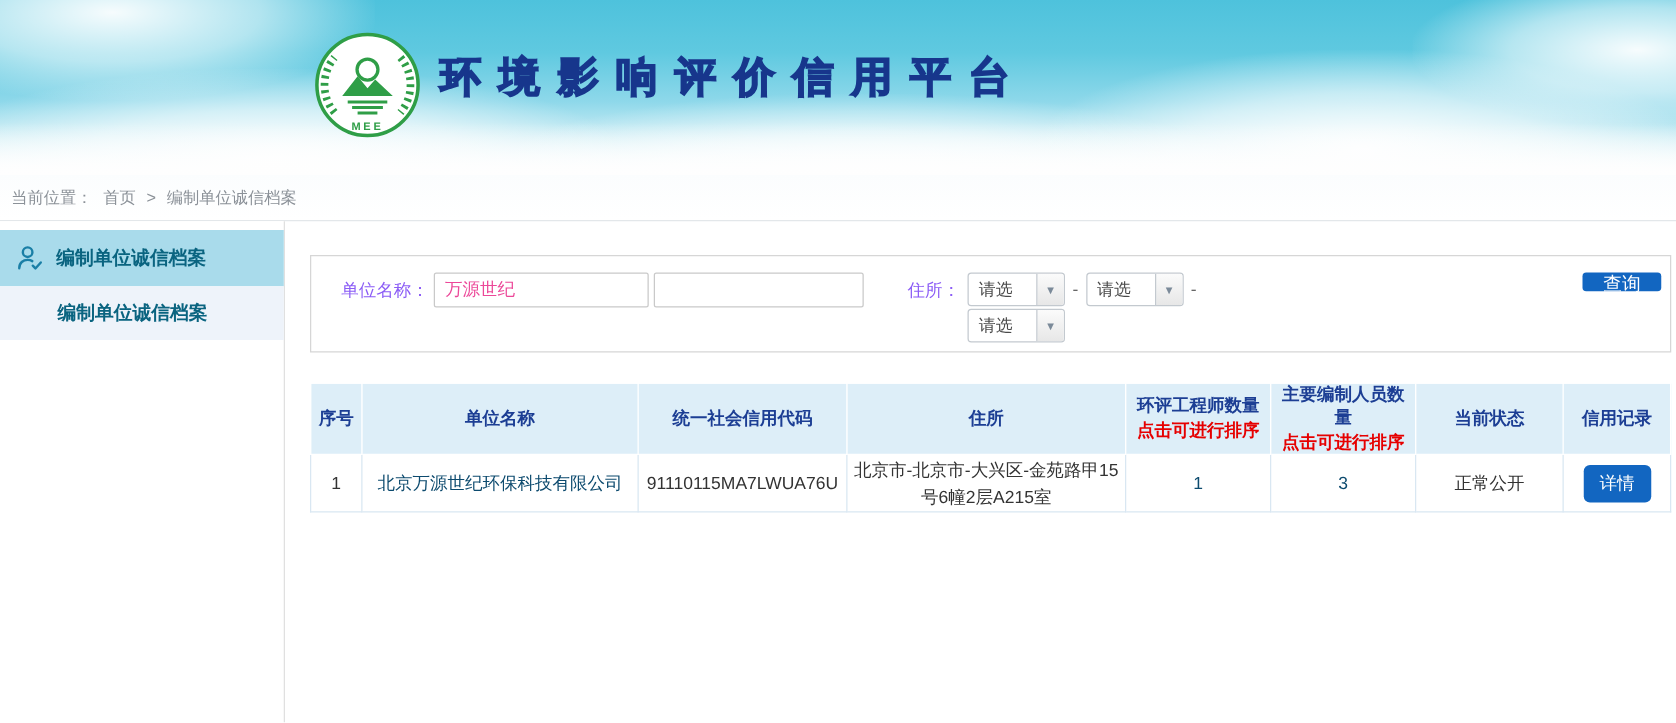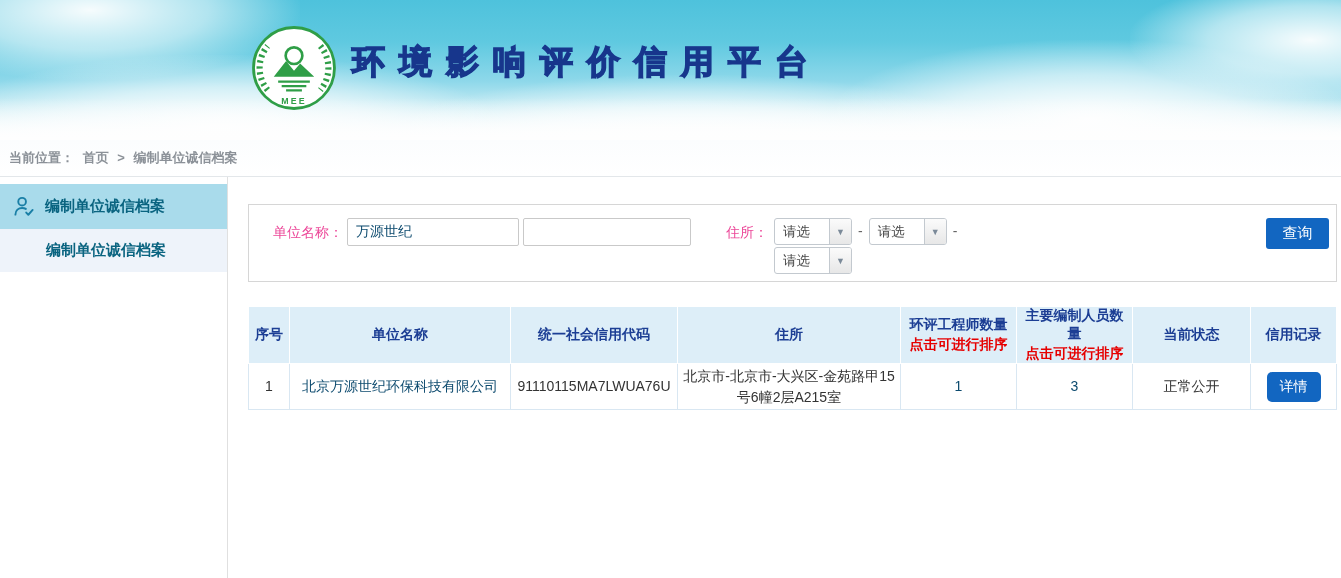--- a/index.html
+++ b/index.html
@@ -25,7 +25,7 @@
   
   .breadcrumb { height:37px; line-height:36px; padding-left:9px; font-size:13px; color:#8b9198;
     background:linear-gradient(#fbfdfe,#ffffff); border-bottom:1px solid #e3e7ea; }
-  .breadcrumb span { margin-right:5px;font-weight:bold; }
+  .breadcrumb span { margin-right:5px; }
   .bc-link { cursor:pointer; }
 
   

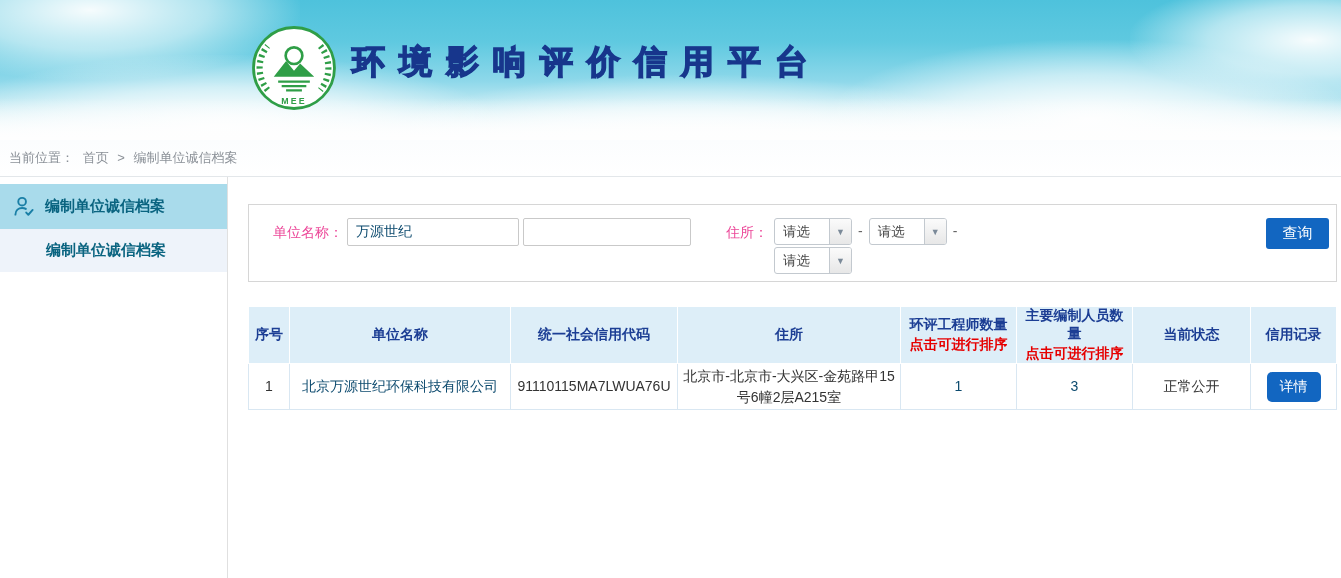--- a/index.html
+++ b/index.html
@@ -42,7 +42,7 @@
   
   .search-panel { position:relative; border:1px solid #d6d6d6; height:78px; background:#fff; }
   .sp-row { display:flex; align-items:flex-start; padding-top:13px; }
-  .sp-row label { font-size:14px; color:#ec4899; line-height:28px; white-space:nowrap;text-align:right; }
+  .sp-row label { font-size:14px; color:#8b5cf6; line-height:28px; white-space:nowrap;text-align:right; }
   .lb1 { margin-left:24px; }
   .lb2 { margin-left:59px; }
   .lb3 { margin-left:35px; }

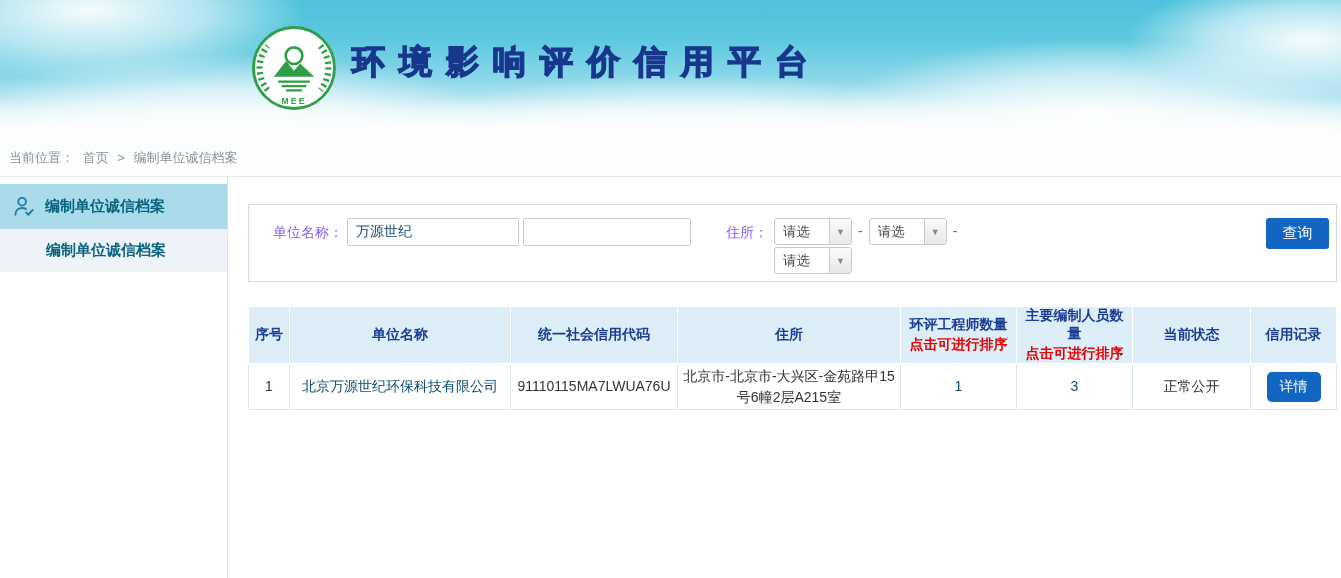--- a/index.html
+++ b/index.html
@@ -47,7 +47,7 @@
   .lb2 { margin-left:59px; }
   .lb3 { margin-left:35px; }
   .txt { height:28px; border:1px solid #c9c9c9; border-radius:2px; padding:0 8px;
-    font-size:14px; color:#0c4a6e; margin-left:4px; outline:none; background:#fff; }
+    font-size:14px; color:#ec4899; margin-left:4px; outline:none; background:#fff; }
   .w1 { width:172px; }
   .w2 { width:168px; }
   .addr-group { display:flex; flex-direction:column; margin-left:6px; }

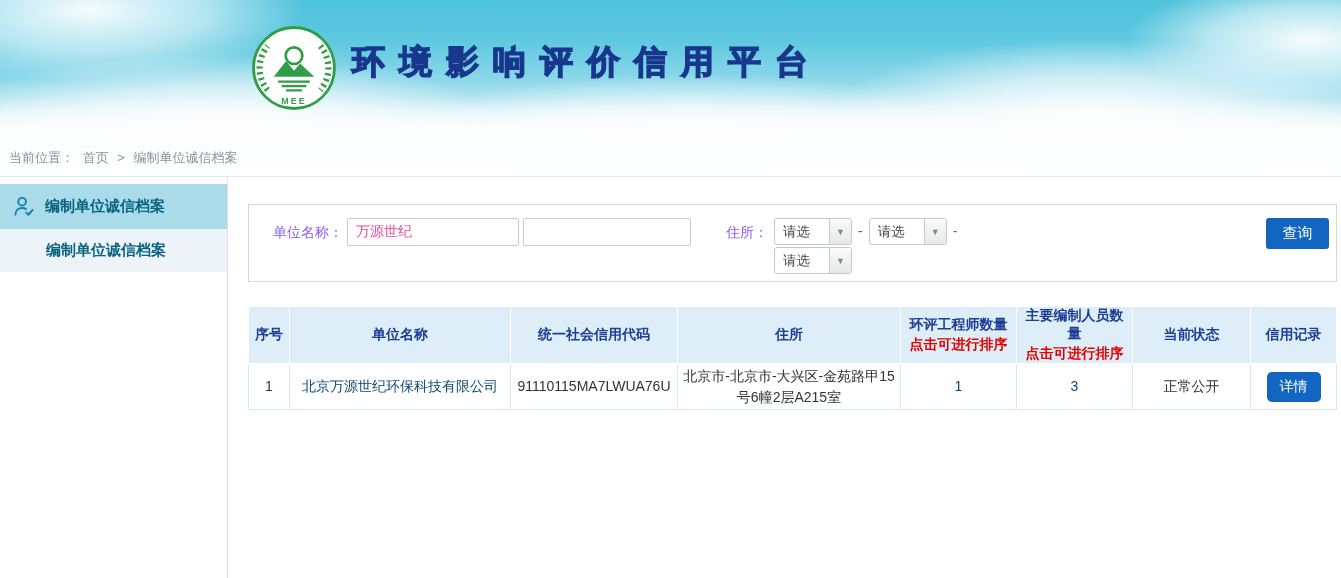--- a/index.html
+++ b/index.html
@@ -59,7 +59,7 @@
     border-left:1px solid #c3c9cf; background:linear-gradient(#fbfbfb,#e7e7e7);
     color:#7b8a99; font-size:9px; }
   .dash { margin:0 6px; color:#666; font-size:14px; line-height:27px; }
-  .query-btn { position:absolute; right:7px; top:13px; width:63px; height:31px;
+  .query-btn { position:absolute; right:7px; top:13px; width:63px; height:15px;
     background:#1266c1; color:#fff; border:none; border-radius:3px; font-size:15px; cursor:pointer; }
 
   

